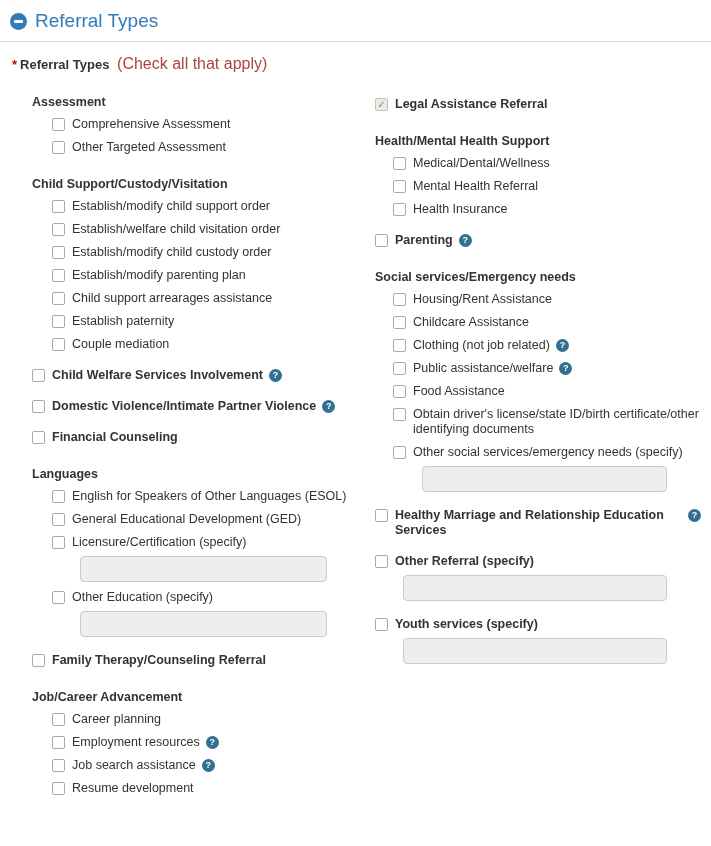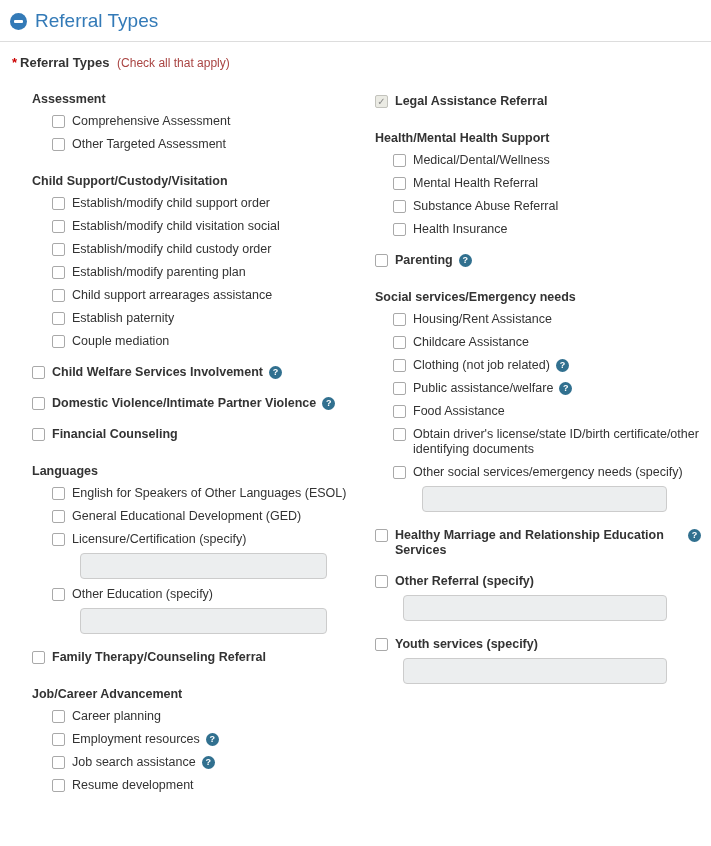--- a/index.html
+++ b/index.html
@@ -26,7 +26,7 @@
   .req-row { margin: 13px 10px 2px 12px; font-size:13px; }
   .req-star { color:#cc0000; font-weight:700; margin-right:3px; }
   .req-label { font-weight:700; color:#333; }
-  .req-hint { color:#a94442; font-size:12px; margin-left:4px; }
+  .req-hint { color:#a94442; font-size:16px; margin-left:4px; }
 
   
   .cols { display:flex; margin: 8px 10px 0 32px; }

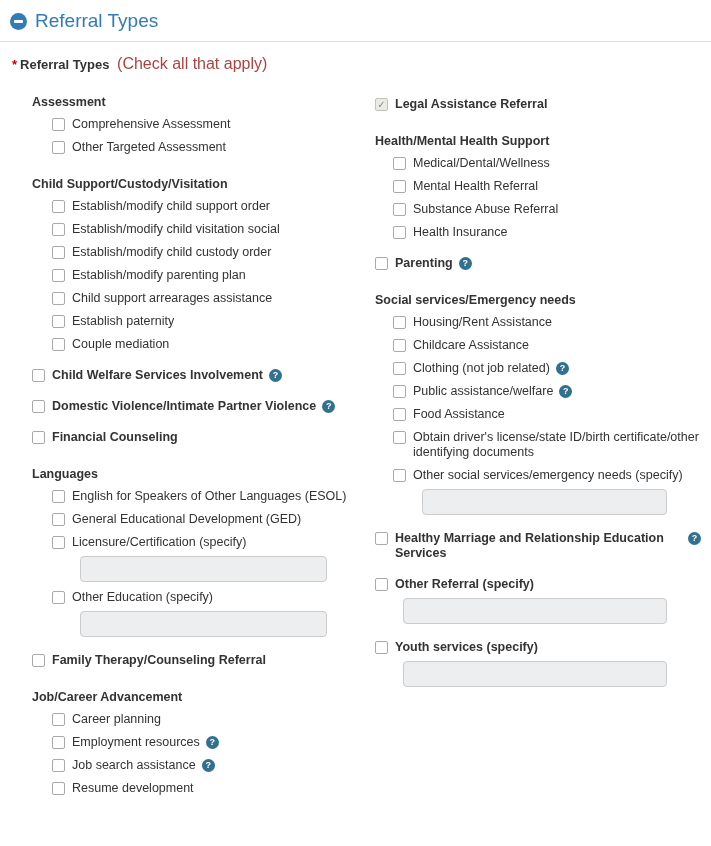--- a/index.html
+++ b/index.html
@@ -245,12 +245,6 @@
         <div class="item-wrap grouped">
           <div class="cb-row">
             <span class="cb"></span>
-            <label class="cb-label">Substance Abuse Referral</label>
-          </div>
-        </div>
-        <div class="item-wrap grouped">
-          <div class="cb-row">
-            <span class="cb"></span>
             <label class="cb-label">Health Insurance</label>
           </div>
         </div>

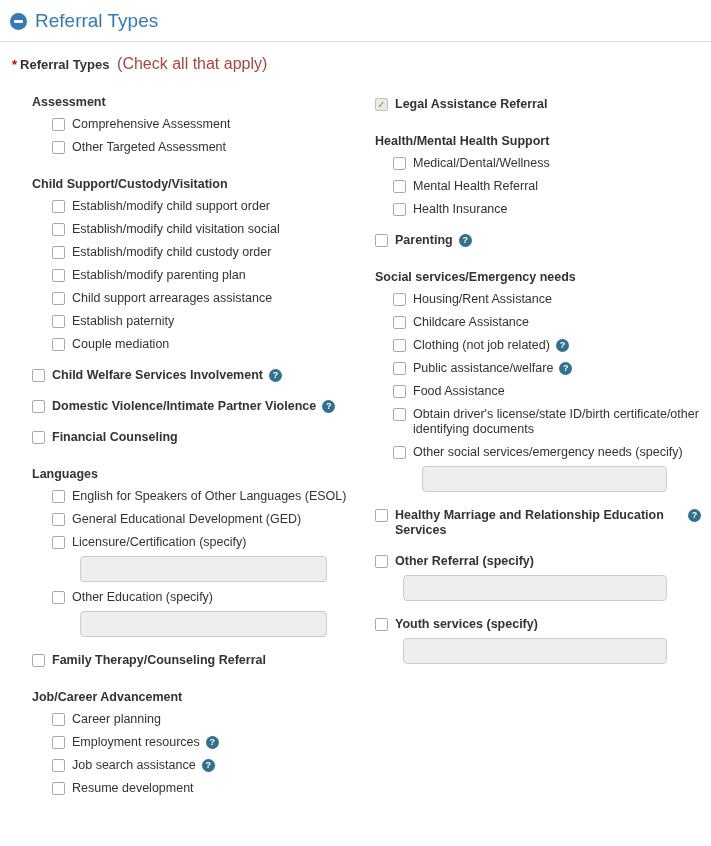--- a/index.html
+++ b/index.html
@@ -108,7 +108,7 @@
         <div class="item-wrap grouped">
           <div class="cb-row">
             <span class="cb"></span>
-            <label class="cb-label">Establish/modify child visitation social</label>
+            <label class="cb-label">Establish/welfare child visitation order</label>
           </div>
         </div>
         <div class="item-wrap grouped">

